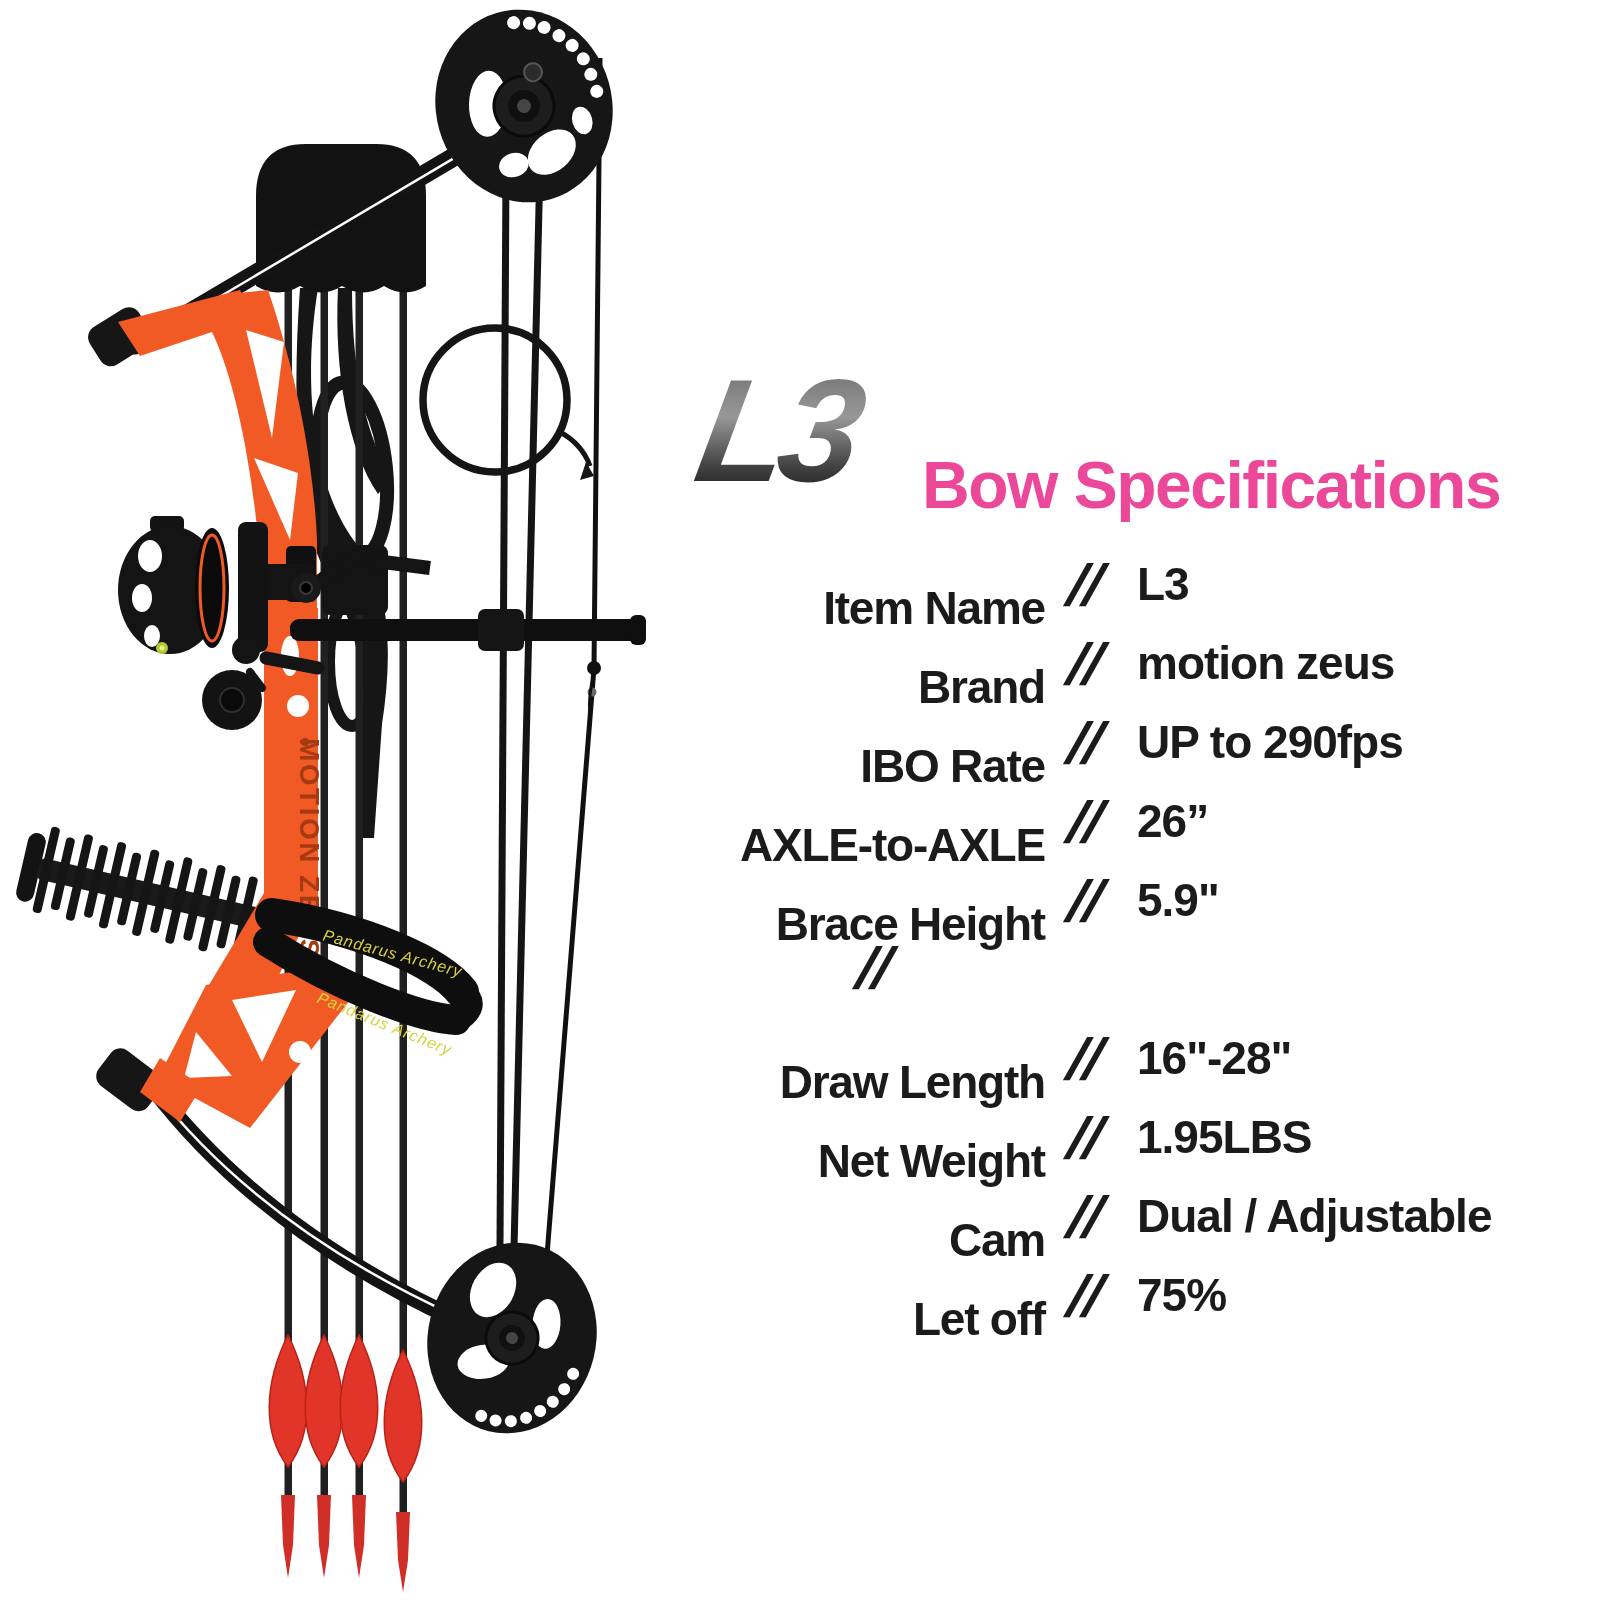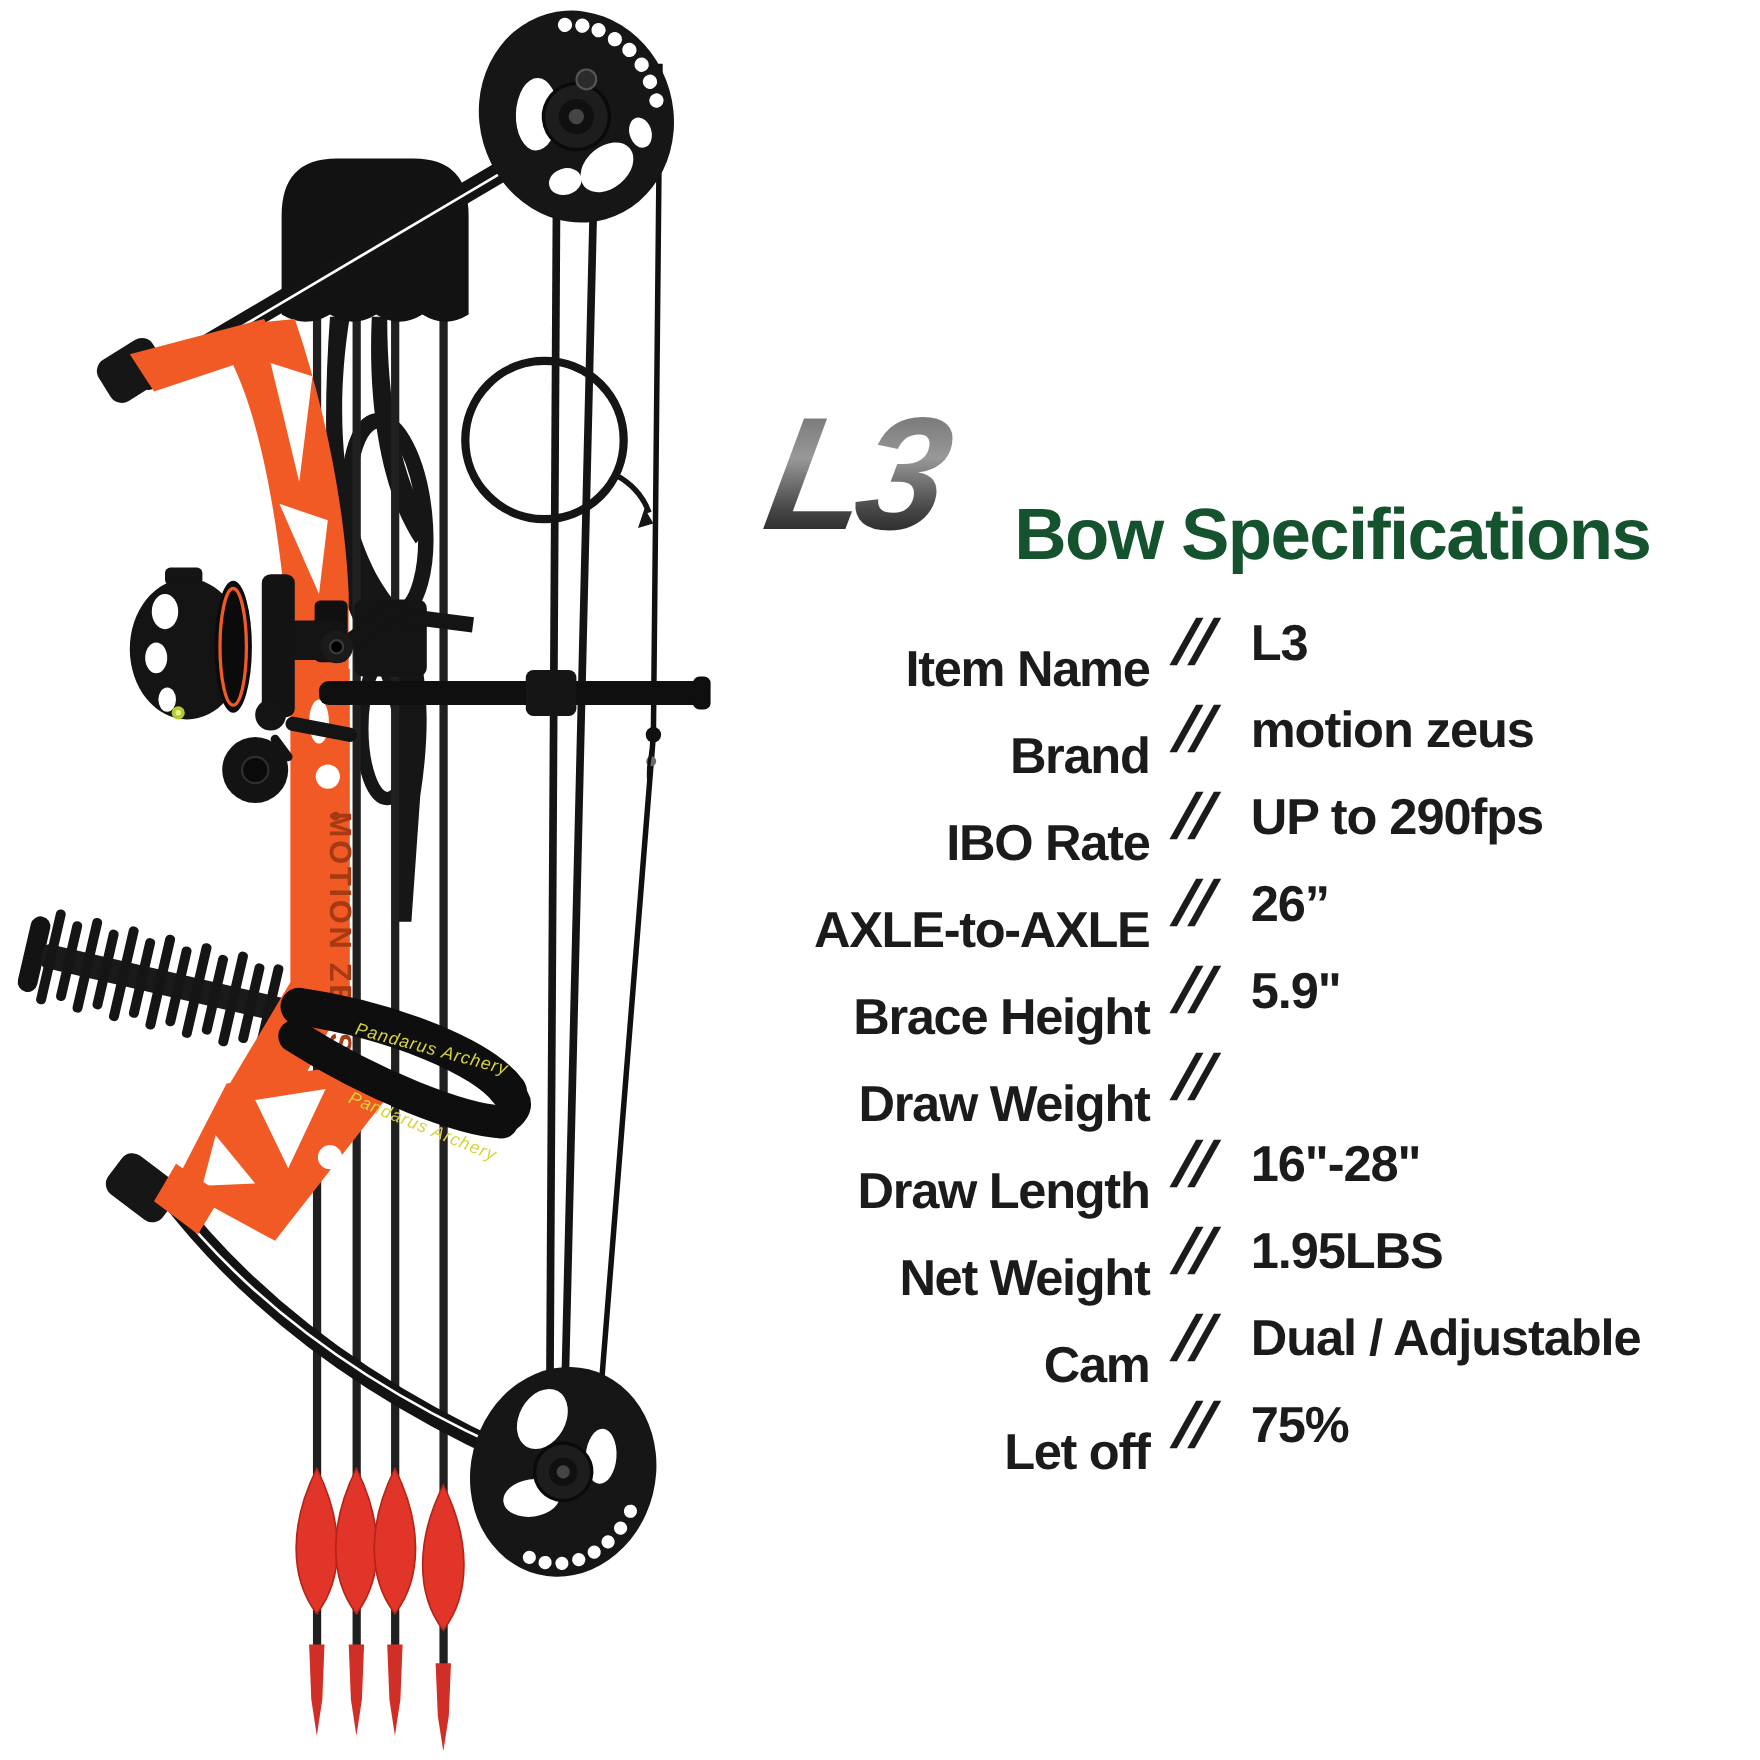--- a/index.html
+++ b/index.html
@@ -12,7 +12,7 @@
          background:linear-gradient(180deg,#6b6b6b 0%,#989898 40%,#474747 72%,#121212 100%);
          -webkit-background-clip:text;background-clip:text;color:transparent;}
   .heading{position:absolute;left:922px;top:408px;font-size:66px;line-height:1;font-weight:800;
-           letter-spacing:-1.5px;color:#14532d;white-space:nowrap;}
+           letter-spacing:-1.5px;color:#ec4899;white-space:nowrap;}
   
   .specs{position:absolute;left:703px;top:533px;width:860px;}
   .spec-row{display:grid;grid-template-columns:342px 80px 1fr;align-items:center;height:79px;}

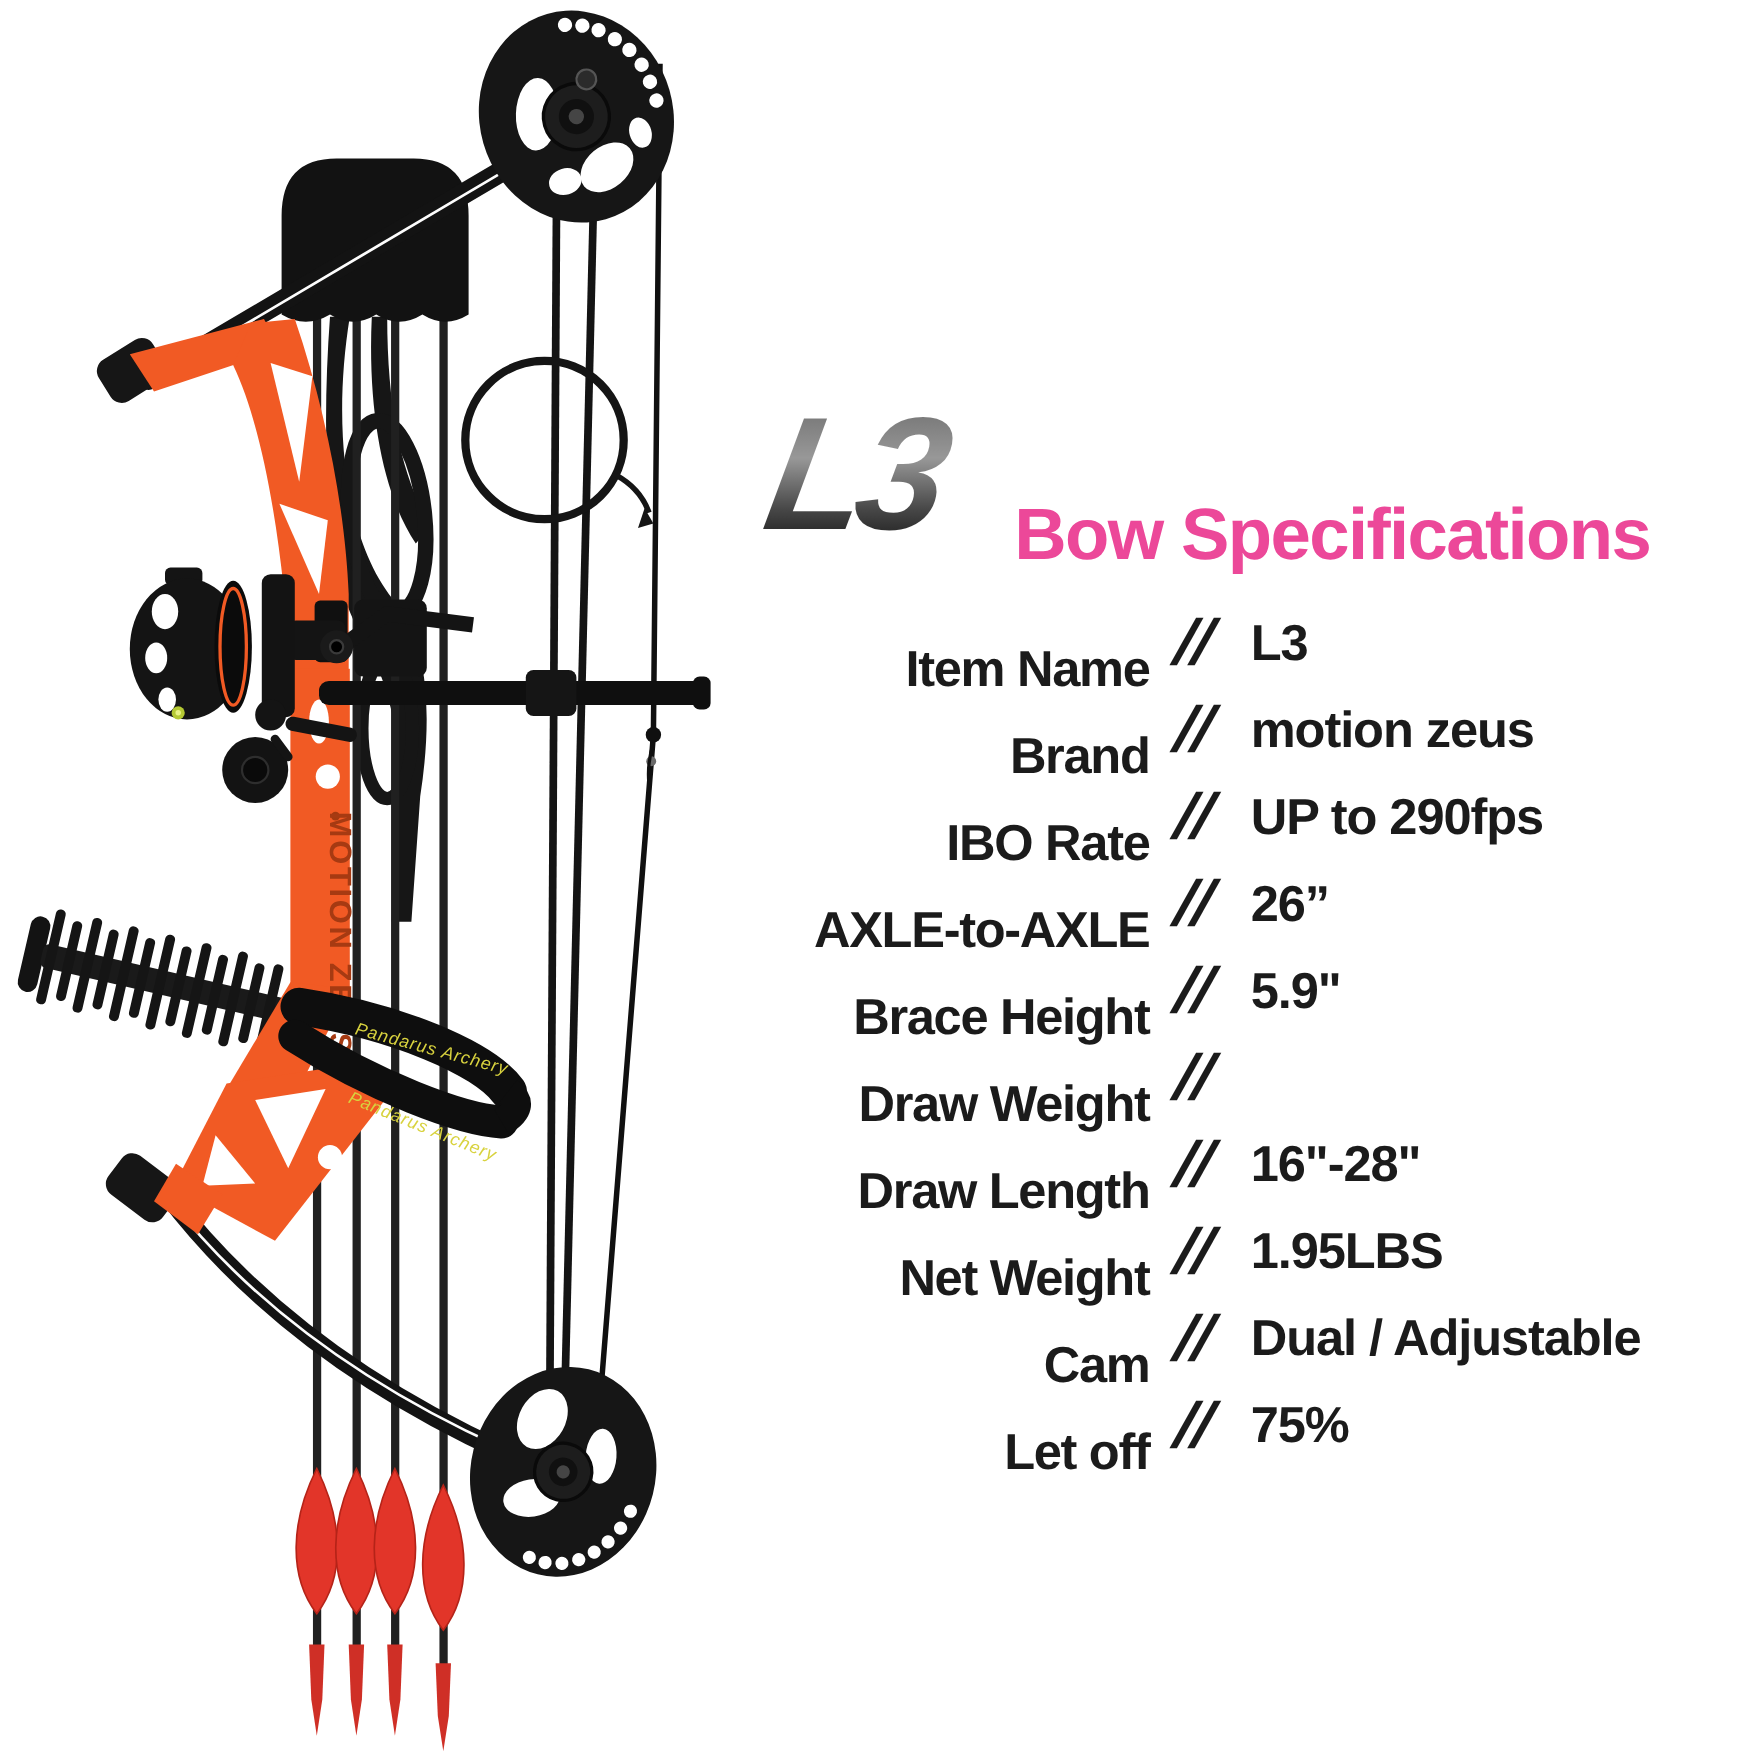--- a/index.html
+++ b/index.html
@@ -244,7 +244,6 @@
       <span class="spec-value">5.9"</span>
     </div>
     <div class="spec-row">
-      <span class="spec-label">Draw Weight</span>
       <span class="spec-sep">//</span>
     </div>
     <div class="spec-row">

